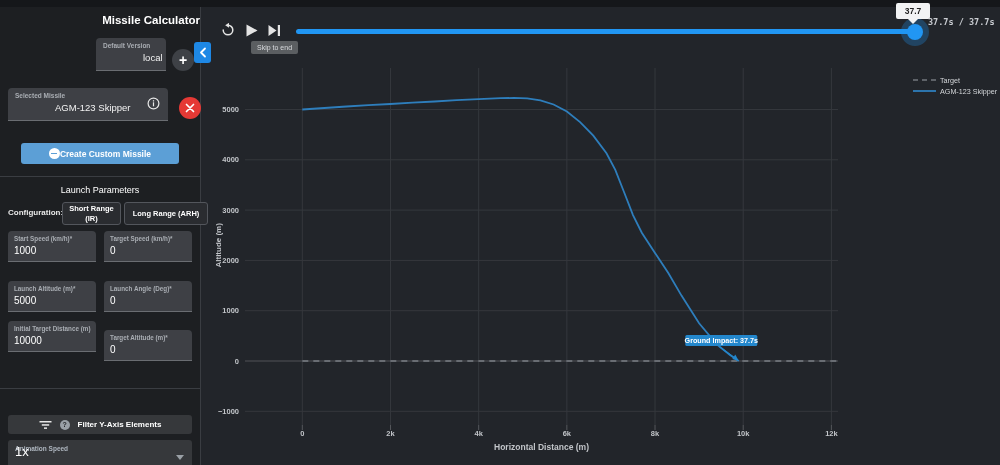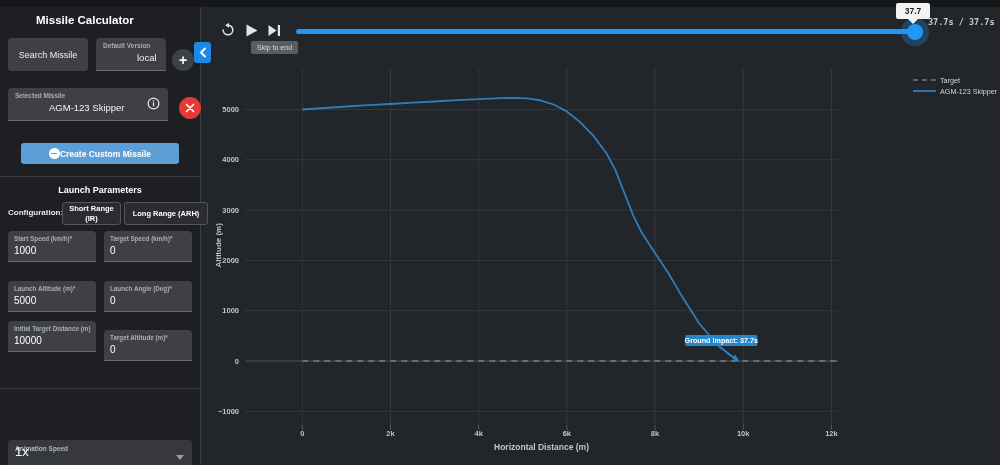--- a/index.html
+++ b/index.html
@@ -11,8 +11,8 @@
   
   .sidebar { position:absolute; left:0; top:0; width:201px; height:465px; background:#1d1f22;
              border-right:1px solid #3a3d42; z-index:2; }
-  .sb-title { position:absolute; left:0; top:14px; width:200px; text-align:left;
-              color:#fff; font-size:11.5px; font-weight:700;margin-left:36px; }
+  .sb-title { position:absolute; left:0; top:14px; width:200px; text-align:right;
+              color:#fff; font-size:11.5px; font-weight:700; }
   .filled { position:absolute; background:#3e4045; border-radius:4px 4px 0 0; border-bottom:1px solid #6a6d72; }
   .filled .flabel { position:absolute; left:7px; top:4px; font-size:6.5px; font-weight:700; color:#a9adb3; }
   .filled .fvalue { position:absolute; left:1px; top:14px; font-size:9.5px; color:#f2f2f2;padding-left:40px; }

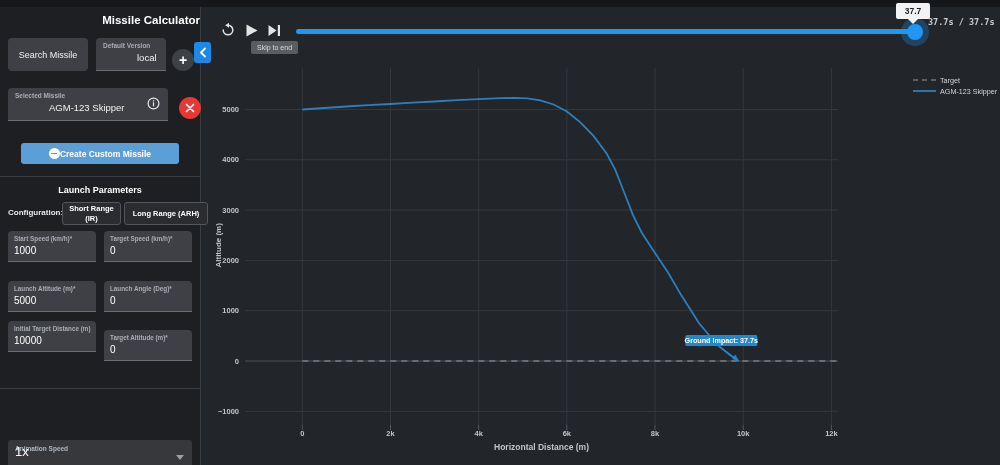--- a/index.html
+++ b/index.html
@@ -89,7 +89,6 @@
 <div class="sidebar">
   <div class="sb-title">Missile Calculator</div>
 
-  <div class="btn-search">Search Missile</div>
 
   <div class="filled fld-version">
     <div class="flabel">Default Version</div>

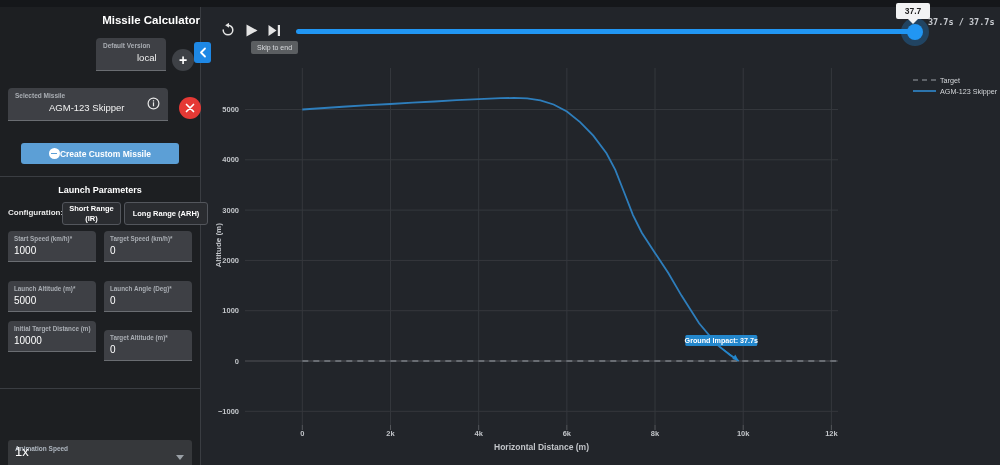--- a/index.html
+++ b/index.html
@@ -15,7 +15,7 @@
               color:#fff; font-size:11.5px; font-weight:700; }
   .filled { position:absolute; background:#3e4045; border-radius:4px 4px 0 0; border-bottom:1px solid #6a6d72; }
   .filled .flabel { position:absolute; left:7px; top:4px; font-size:6.5px; font-weight:700; color:#a9adb3; }
-  .filled .fvalue { position:absolute; left:1px; top:14px; font-size:9.5px; color:#f2f2f2;padding-left:40px; }
+  .filled .fvalue { position:absolute; left:7px; top:14px; font-size:9.5px; color:#f2f2f2;padding-left:40px; }
   .btn-search { position:absolute; left:8px; top:38px; width:80px; height:33px; background:#3e4045;
                 border-radius:4px; color:#f0f0f0; font-size:9px; display:flex; align-items:center;
                 justify-content:center; cursor:pointer; }

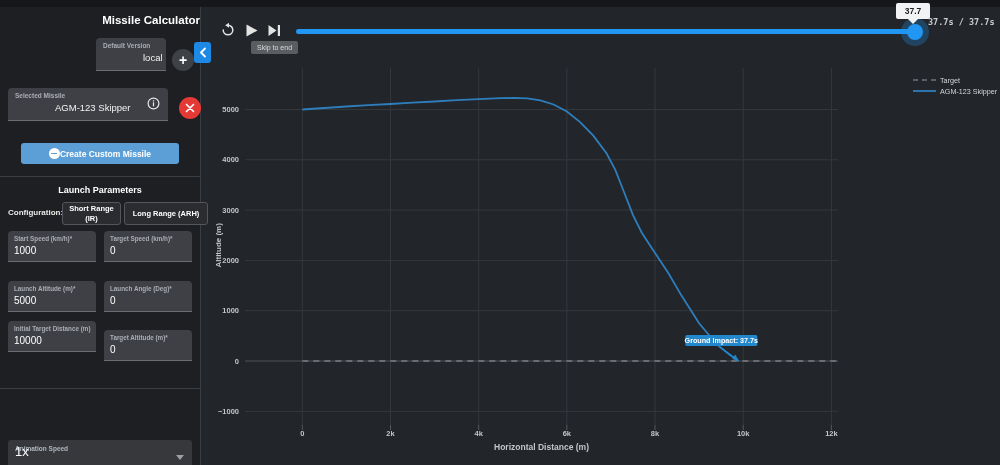--- a/index.html
+++ b/index.html
@@ -34,7 +34,7 @@
                          background:var(--create,#5c9fd6); }
   .divider { position:absolute; left:0; width:200px; height:1px; background:#3a3d42; }
   .section-head { position:absolute; left:0; width:200px; text-align:center; color:#fff;
-                  font-size:9px; font-weight:700; }
+                  font-size:9px; font-weight:400; }
   .config-label { position:absolute; left:8px; top:208px; color:#e8e8e8; font-size:8px; font-weight:700; }
   .config-btn { position:absolute; top:202px; height:23px; background:#2a2c30; border:1px solid #53565c;
                 border-radius:3px; color:#fff; font-size:7.5px; font-weight:700; line-height:1.25;

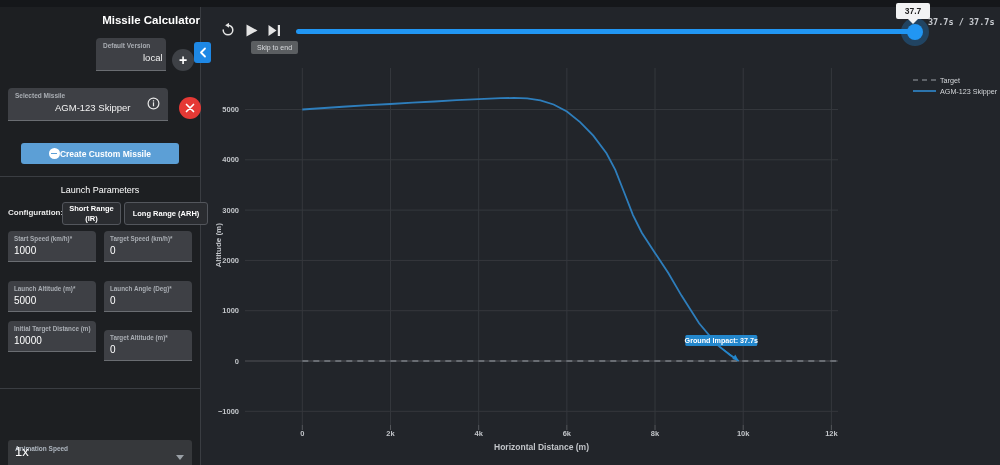--- a/index.html
+++ b/index.html
@@ -154,6 +154,15 @@
 
   <div class="divider" style="top:388px"></div>
 
+  <div class="filter-btn">
+    <svg width="13" height="10" viewBox="0 0 13 10">
+      <rect x="0.5" y="1" width="12" height="1.5" fill="#e8e8e8"></rect>
+      <rect x="2.8" y="4.2" width="7.4" height="1.5" fill="#e8e8e8"></rect>
+      <rect x="5" y="7.4" width="3" height="1.5" fill="#e8e8e8"></rect>
+    </svg>
+    <span class="help-icon">?</span>
+    <span>Filter Y-Axis Elements</span>
+  </div>
 
   <div class="anim-box">
     <div class="flabel">Animation Speed</div>

